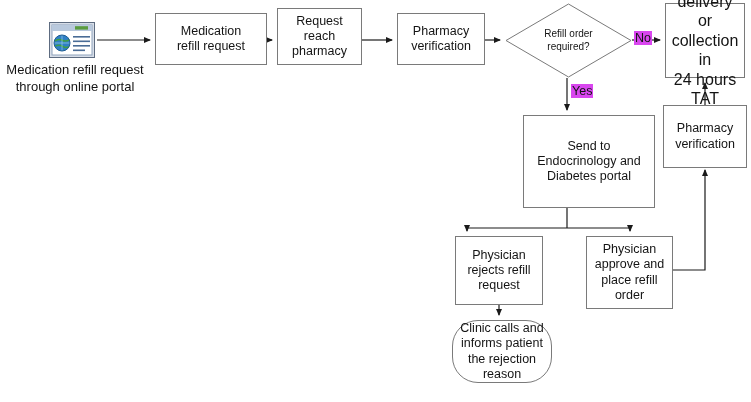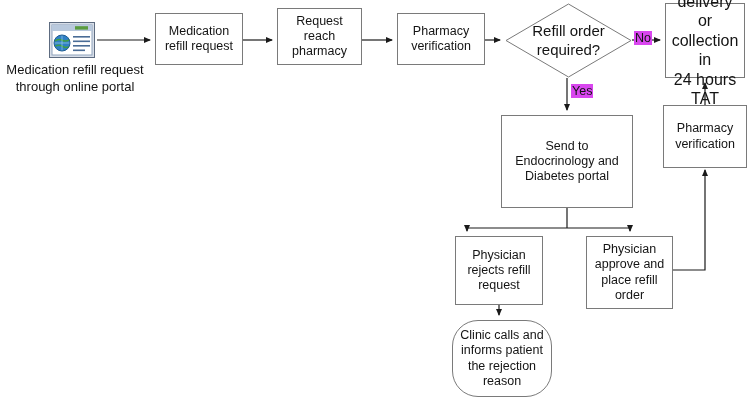--- a/index.html
+++ b/index.html
@@ -159,7 +159,7 @@
   <div class="caption" style="left:0px; top:62px; width:150px;">Medication refill request
 through online portal</div>
 
-  <div class="node" style="left:155px; top:13px; width:88px; height:52px;">
+  <div class="node" style="left:155px; top:13px; width:112px; height:52px;">
     <span class="node-text">Medication
 refill request</span>
   </div>

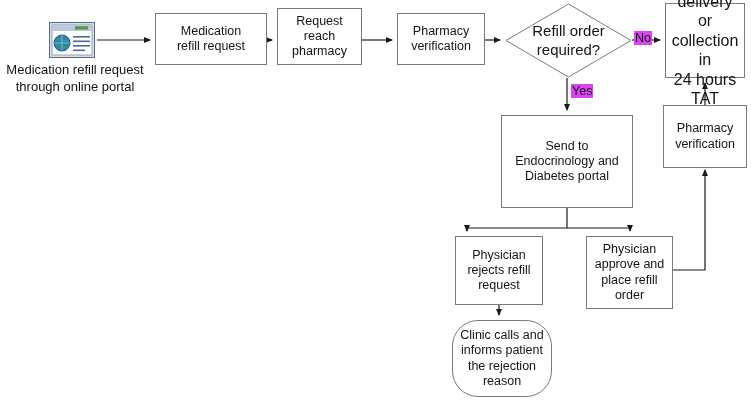--- a/index.html
+++ b/index.html
@@ -67,7 +67,7 @@
     align-items: center;
     justify-content: center;
     text-align: center;
-    font-size: 15px;
+    font-size: 10px;
     line-height: 1.22;
     white-space: pre-line;
     color: #141414;

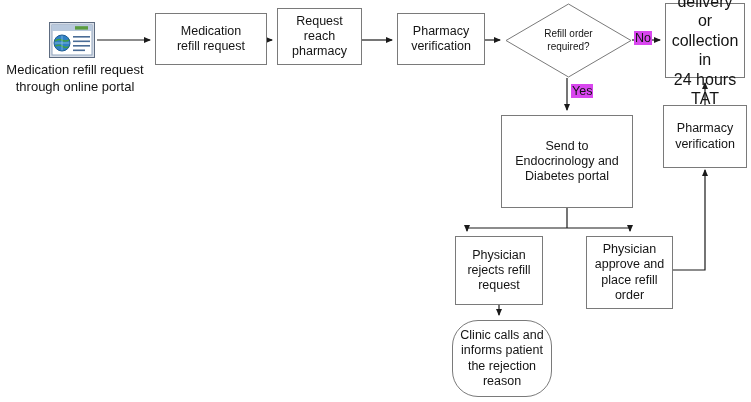--- a/index.html
+++ b/index.html
@@ -195,7 +195,7 @@
 verification</span>
   </div>
 
-  <div class="node" style="left:501px; top:115px; width:132px; height:93px;align-items:center;">
+  <div class="node" style="left:523px; top:115px; width:132px; height:93px;align-items:center;">
     <span class="node-text">Send to
 Endocrinology and
 Diabetes portal</span>

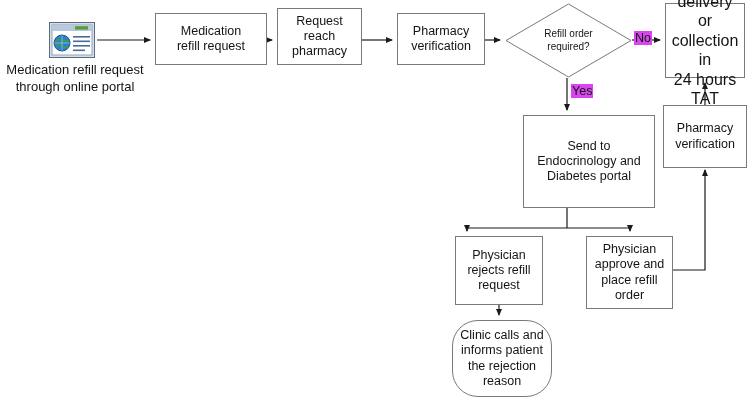--- a/index.html
+++ b/index.html
@@ -214,7 +214,7 @@
 order</span>
   </div>
 
-  <div class="node" style="left:452px; top:320px; width:100px; height:77px;border-radius:26px;">
+  <div class="node" style="left:452px; top:320px; width:100px; height:63px;border-radius:26px;">
     <span class="node-text">Clinic  calls and
 informs patient
 the rejection

